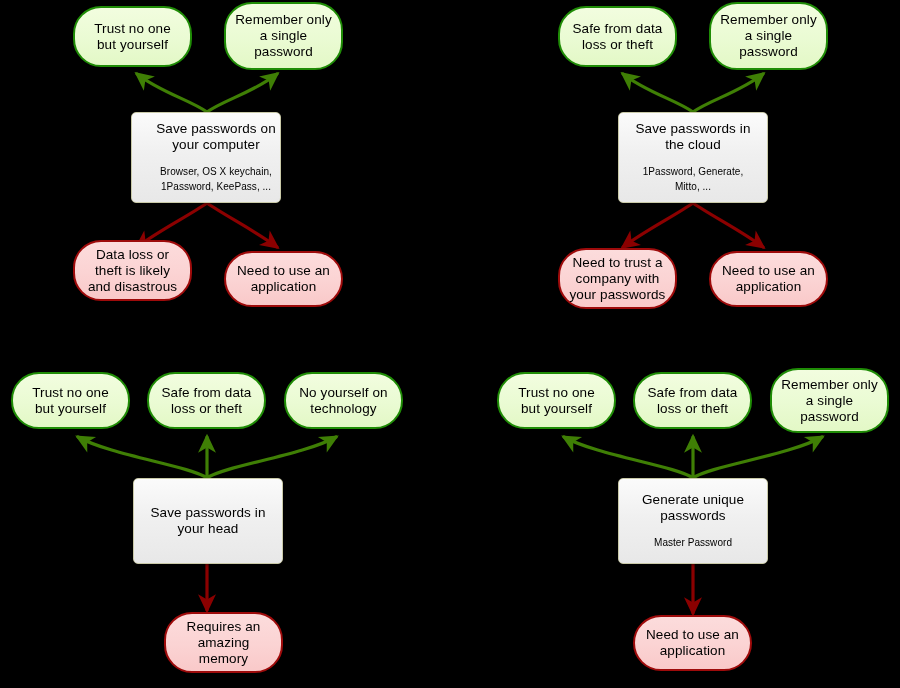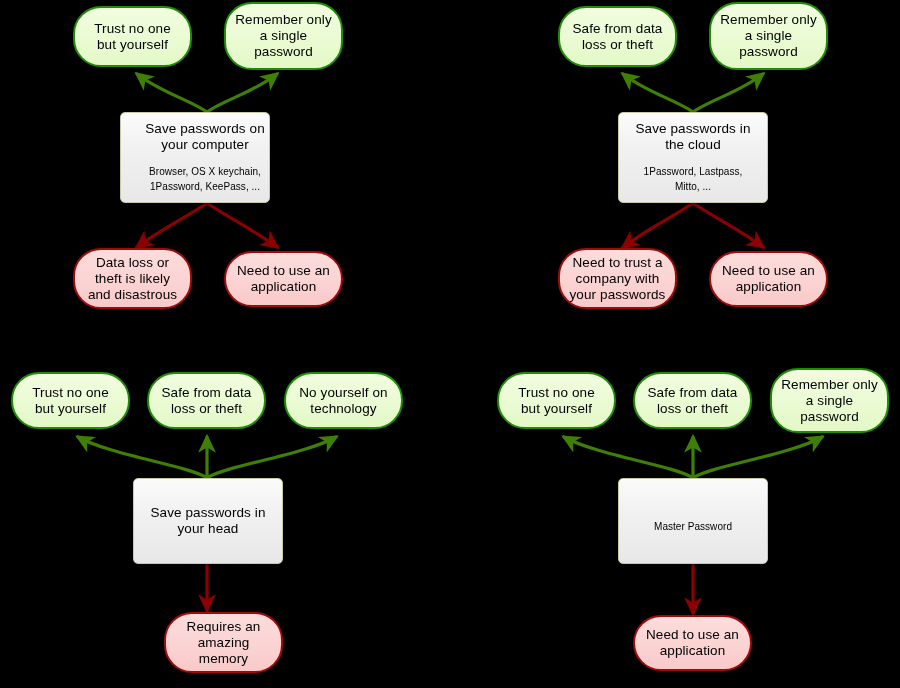--- a/index.html
+++ b/index.html
@@ -124,7 +124,7 @@
         <div class="title">Need to use an
 application</div>
       </div>
-      <div class="node rect" style="left: 120px; top: 112px; width: 150px; height: 91px; padding-left: 20px;">
+      <div class="node rect" style="left: 131px; top: 112px; width: 150px; height: 91px; padding-left: 20px;">
         <div class="title">Save passwords on
 your computer</div>
         <div class="sub">Browser, OS X keychain,

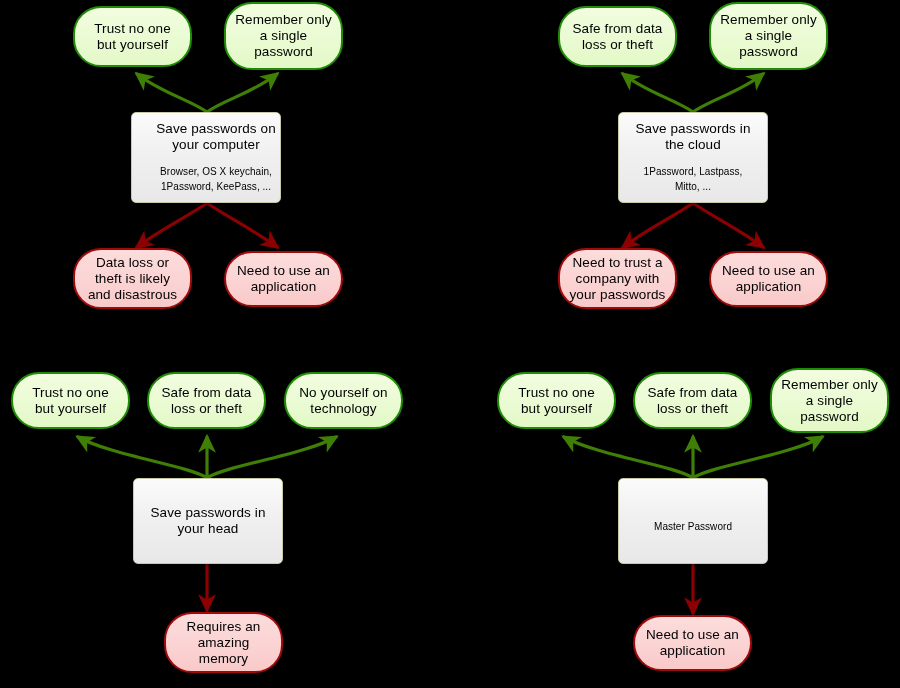--- a/index.html
+++ b/index.html
@@ -151,7 +151,7 @@
       <div class="node rect" style="left: 618px; top: 112px; width: 150px; height: 91px;">
         <div class="title">Save passwords in
 the cloud</div>
-        <div class="sub">1Password, Lastpass,
+        <div class="sub">1Password, Generate,
 Mitto, ...</div>
       </div>
       <div class="node pill" style="left: 11px; top: 372px; width: 119px; height: 57px;">

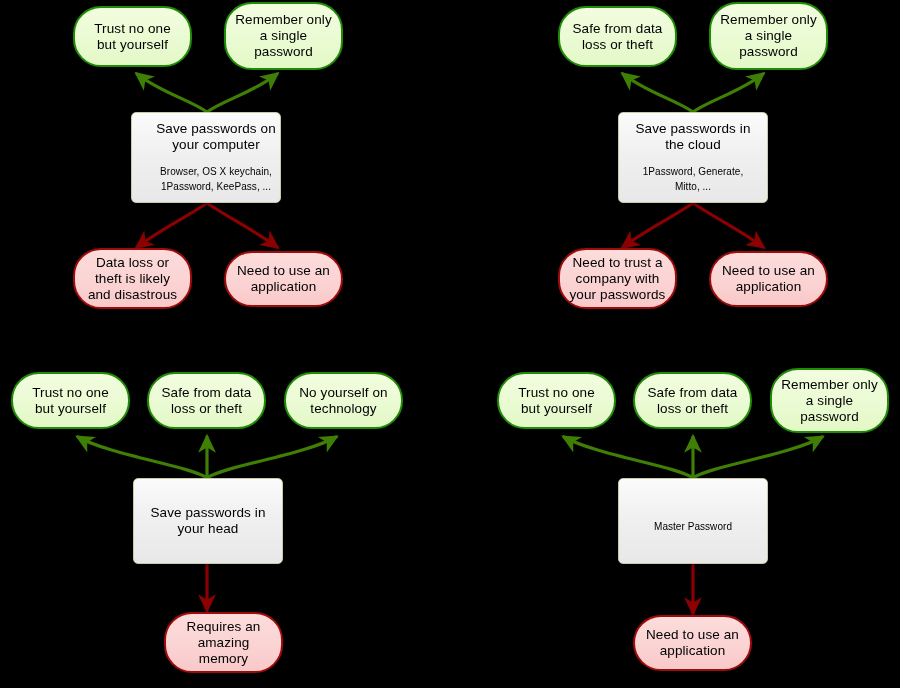--- a/index.html
+++ b/index.html
@@ -115,7 +115,7 @@
 a single
 password</div>
       </div>
-      <div class="node pill-con" style="left: 73px; top: 248px; width: 119px; height: 61px; align-items: center;">
+      <div class="node pill-con" style="left: 73px; top: 240px; width: 119px; height: 61px; align-items: center;">
         <div class="title">Data loss or
 theft is likely
 and disastrous</div>

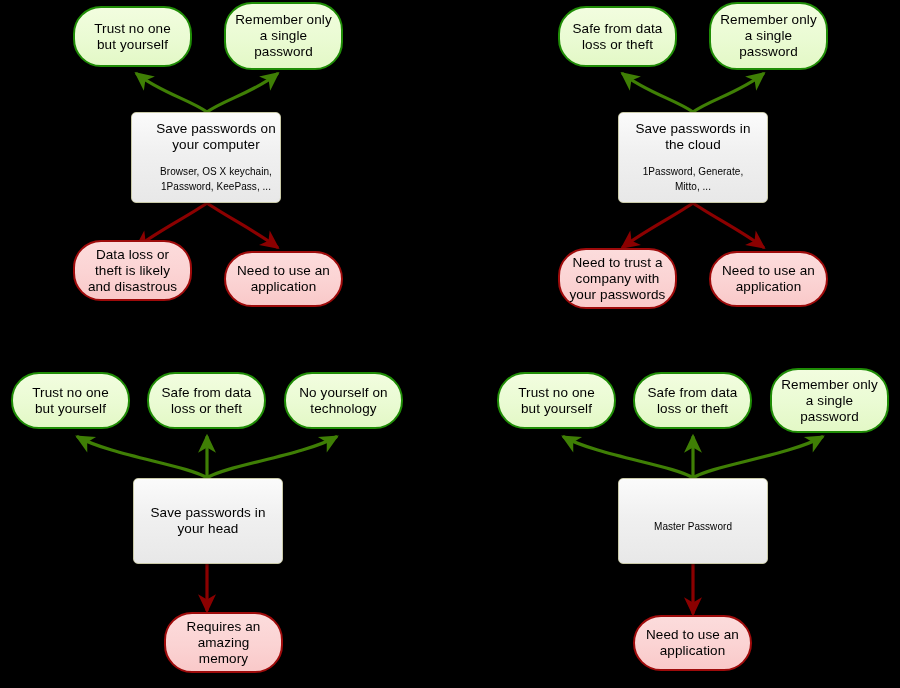--- a/index.html
+++ b/index.html
@@ -193,6 +193,8 @@
 application</div>
       </div>
       <div class="node rect" style="left: 618px; top: 478px; width: 150px; height: 86px;">
+        <div class="title">Generate unique
+passwords</div>
         <div class="sub">Master Password</div>
       </div>
     </div>

